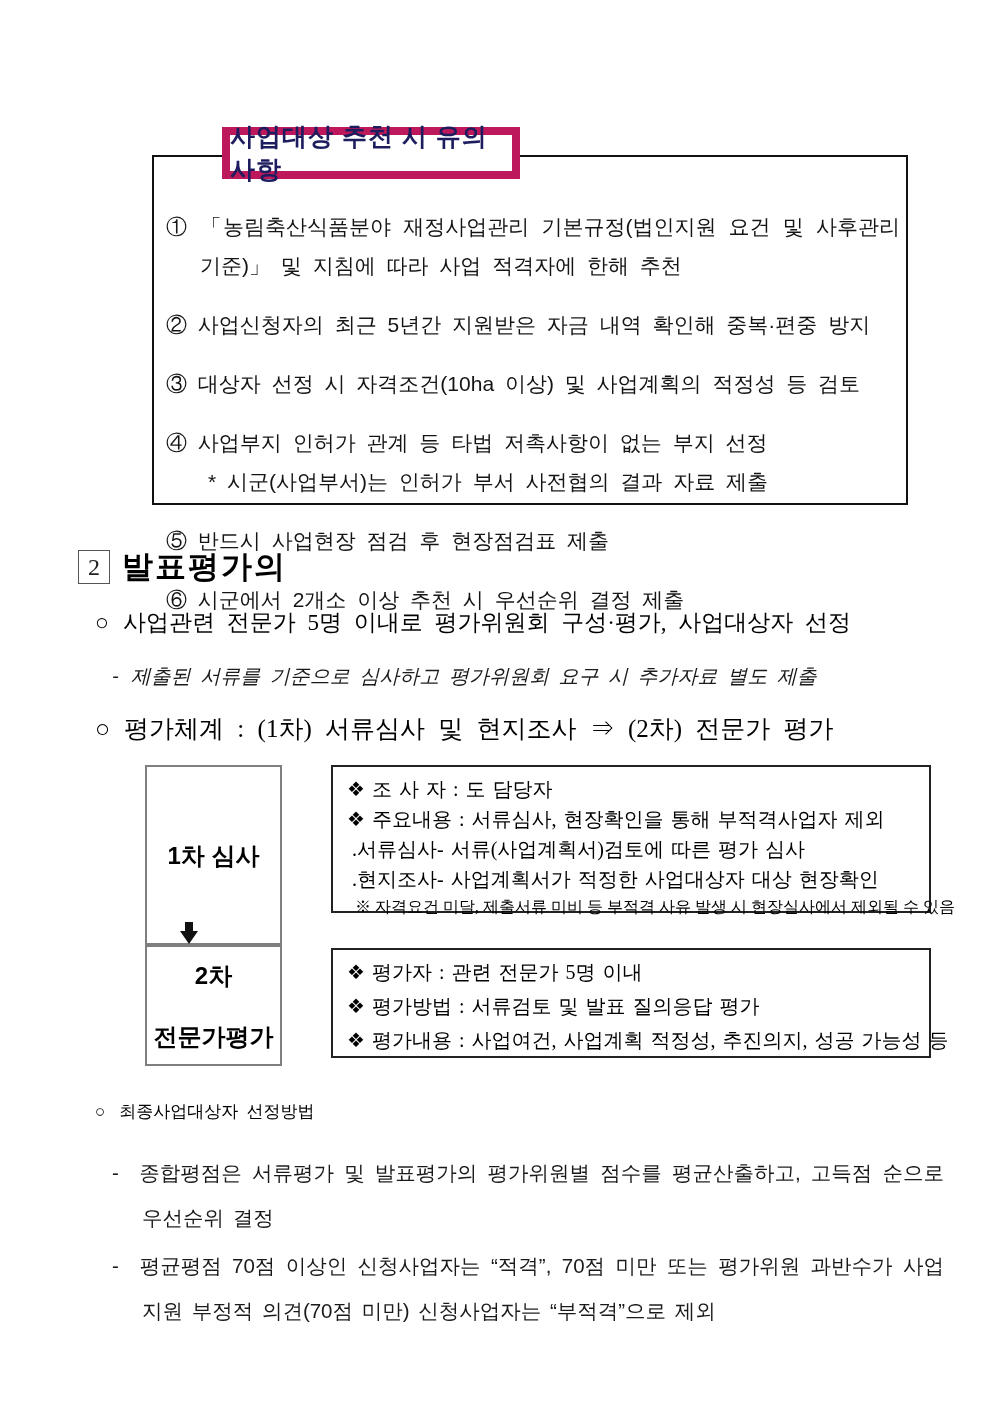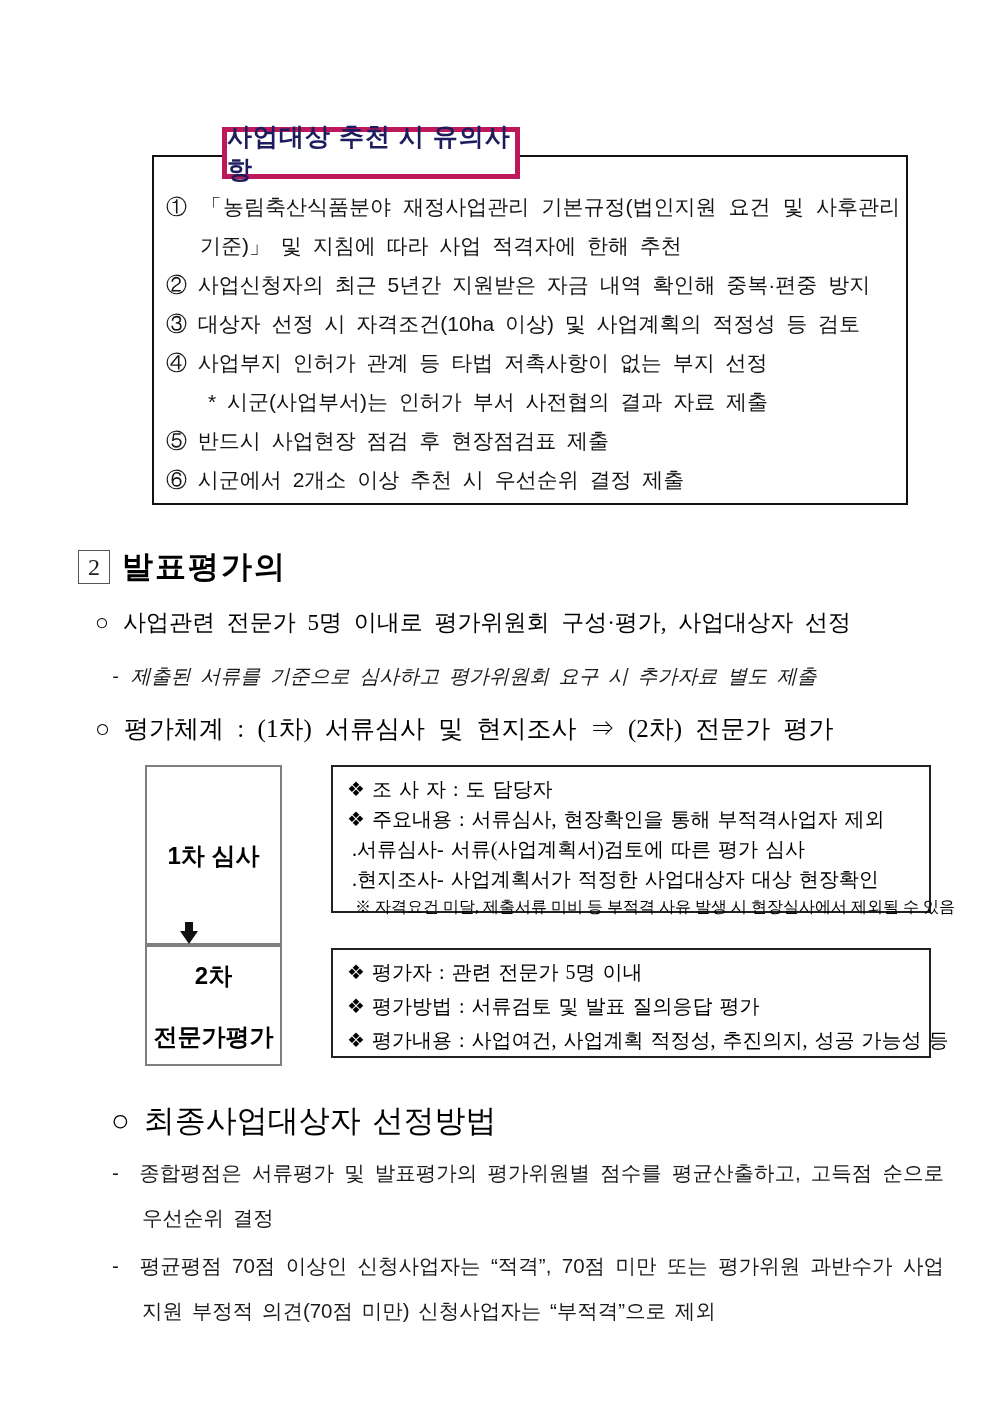--- a/index.html
+++ b/index.html
@@ -26,7 +26,7 @@
     position: absolute;
     left: 68px; top: -30px;
     width: 298px; height: 52px;
-    border: 5px solid #be185d;
+    border: 8px solid #be185d;
     background: #fff;
     display: flex; align-items: center; justify-content: center;
     font-weight: bold;

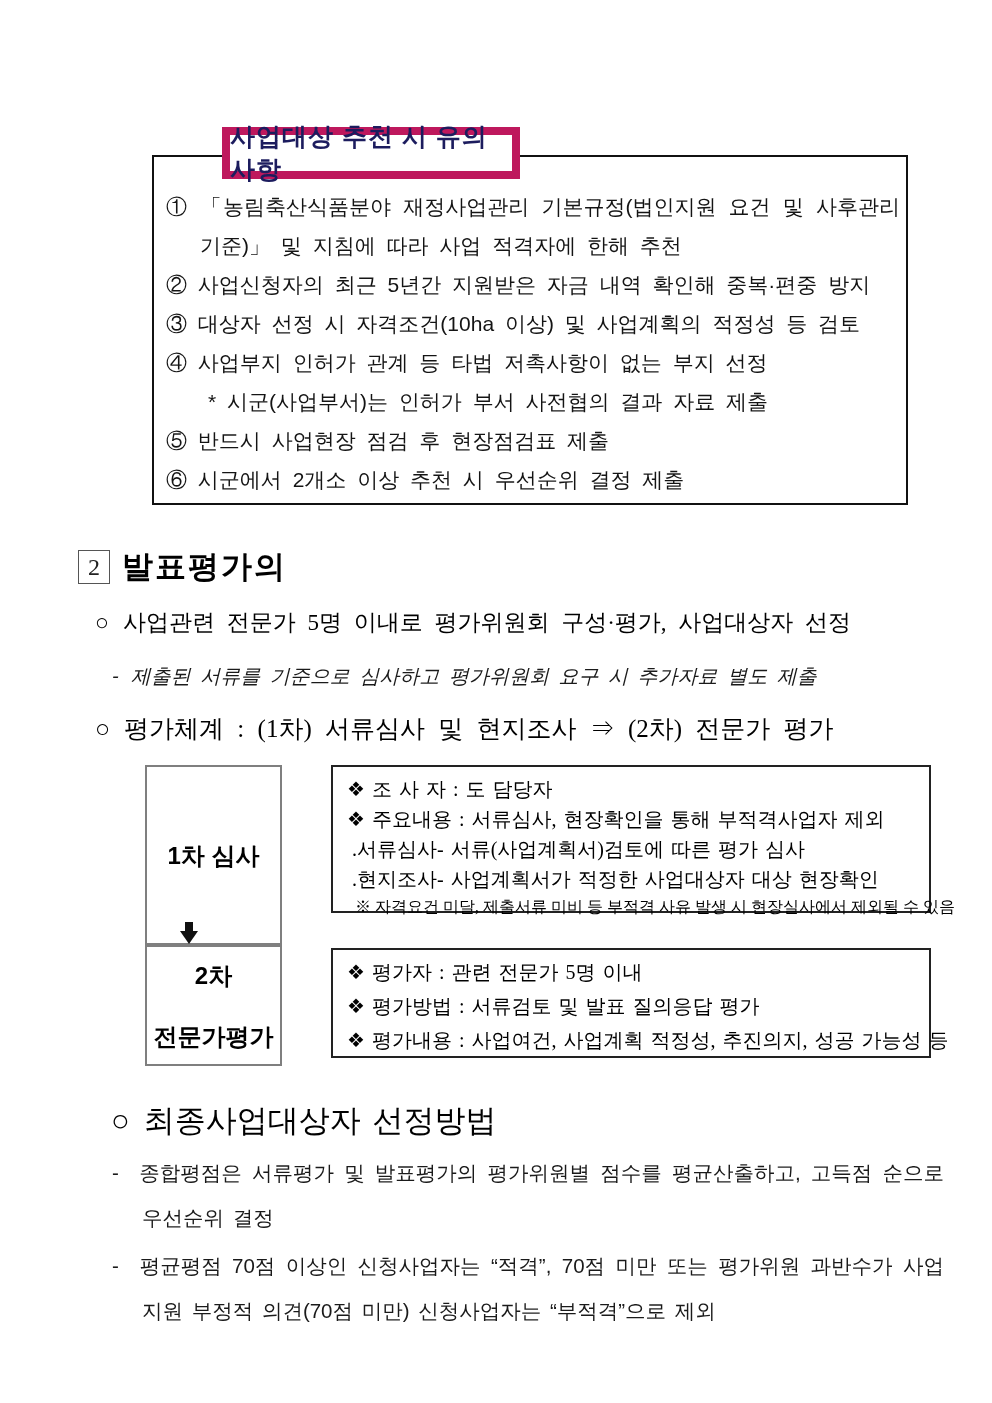--- a/index.html
+++ b/index.html
@@ -47,6 +47,7 @@
     padding-left: 34px;
     text-indent: -34px;
     text-align: justify;
+    margin-top: 20px;
   }
   .n-sub {
     padding-left: 42px;

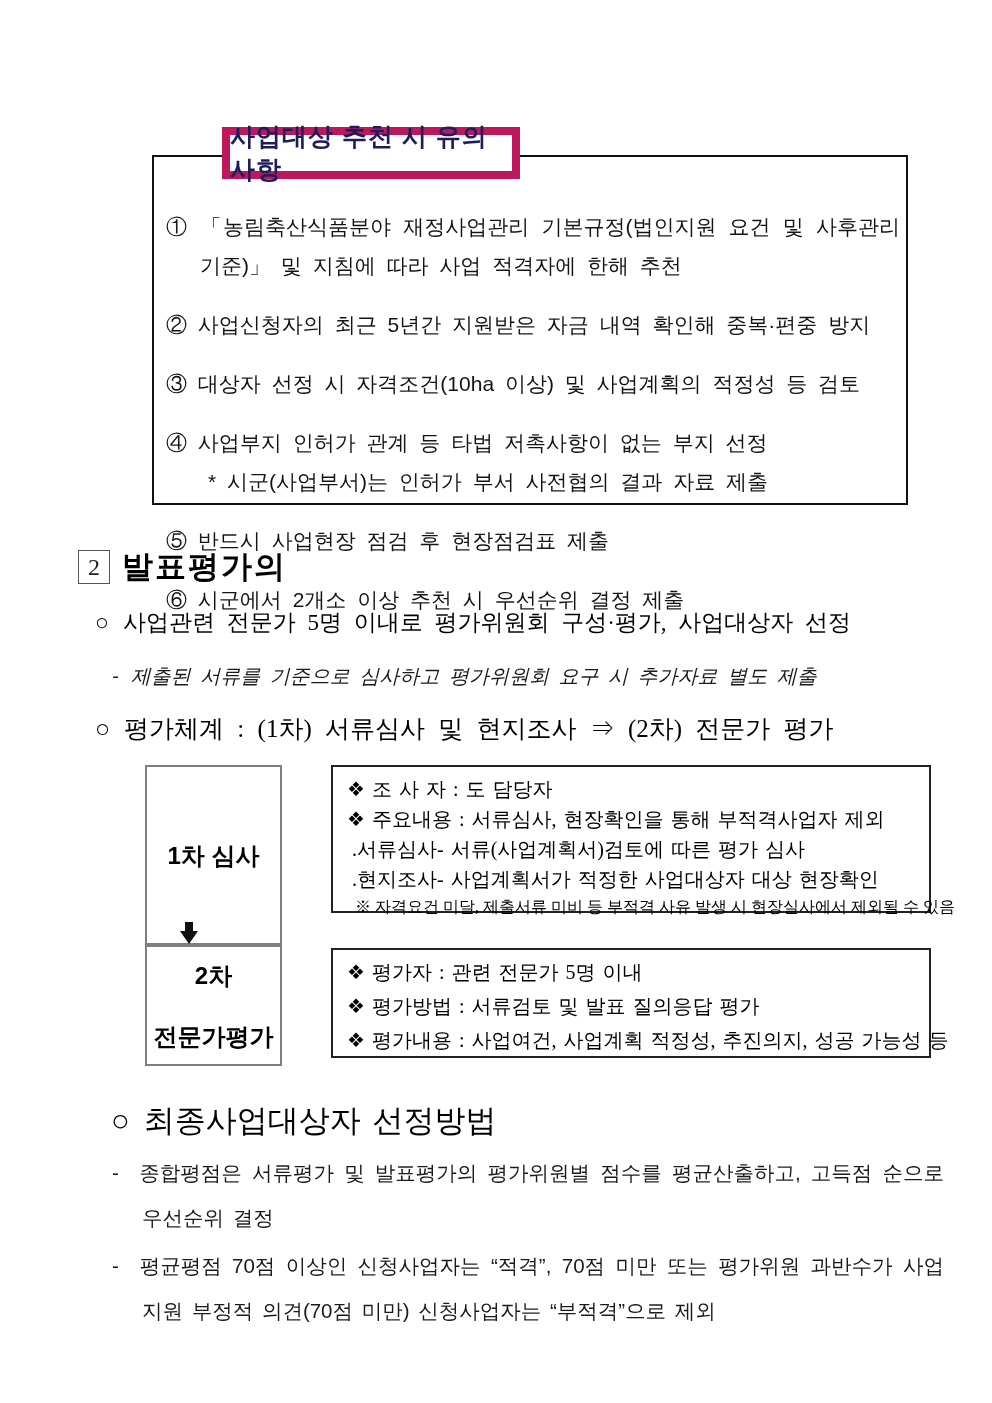--- a/index.html
+++ b/index.html
@@ -87,7 +87,7 @@
   .bullet .marker { margin-right: 14px; }
   .b1 { top: 607px; font-size: 23px; word-spacing: 6px; }
   .b2 { top: 712px; font-size: 25px; word-spacing: 7px; }
-  .b3 { top: 1100px; font-size: 31px; word-spacing: 4px; margin-left: 16px; }
+  .b3 { top: 1100px; font-size: 17px; word-spacing: 4px; }
 
   .dash-line {
     position: absolute;

